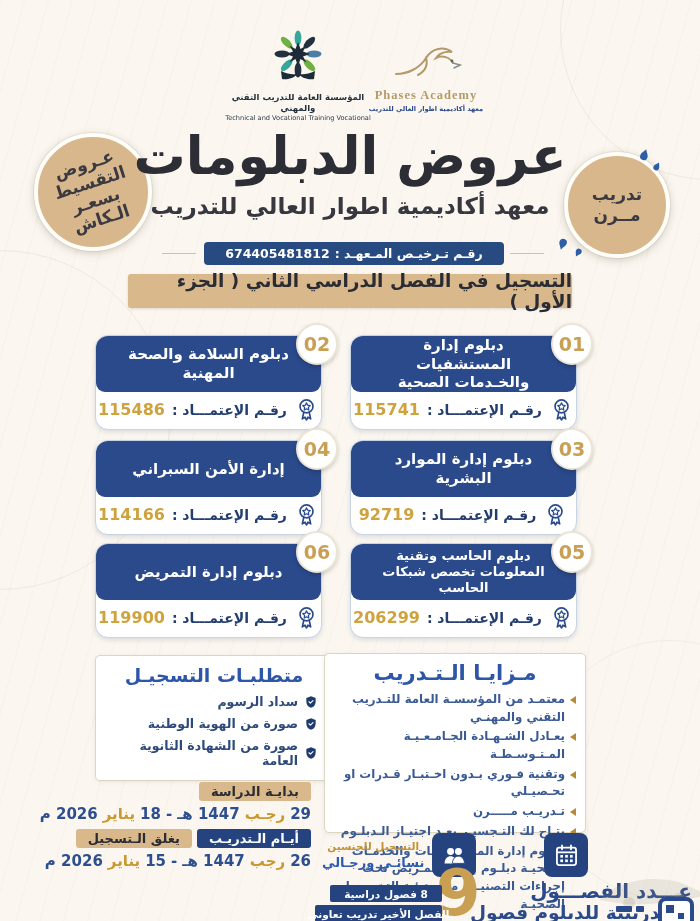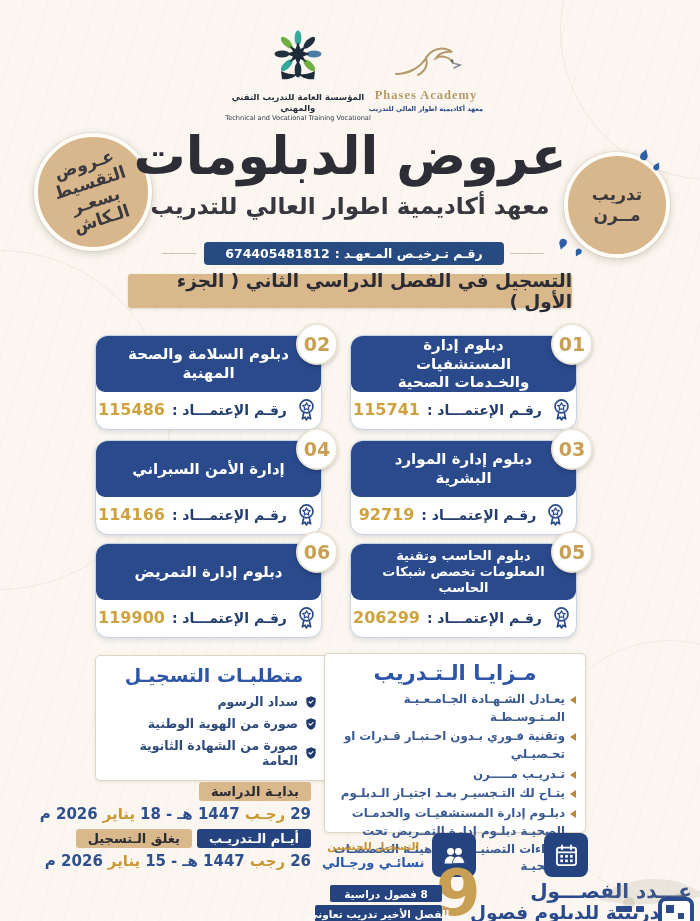--- a/index.html
+++ b/index.html
@@ -344,6 +344,10 @@
     <div class="adv-items">
       <div class="adv-item">
           <span class="adv-bullet"></span>
+          <span>معتمـد من المؤسسـة العامة للتـدريب التقني والمهنـي</span>
+        </div>
+      <div class="adv-item">
+          <span class="adv-bullet"></span>
           <span>يعـادل الشـهـادة الجـامـعـيـة المـتـوسـطـة</span>
         </div>
       <div class="adv-item">

